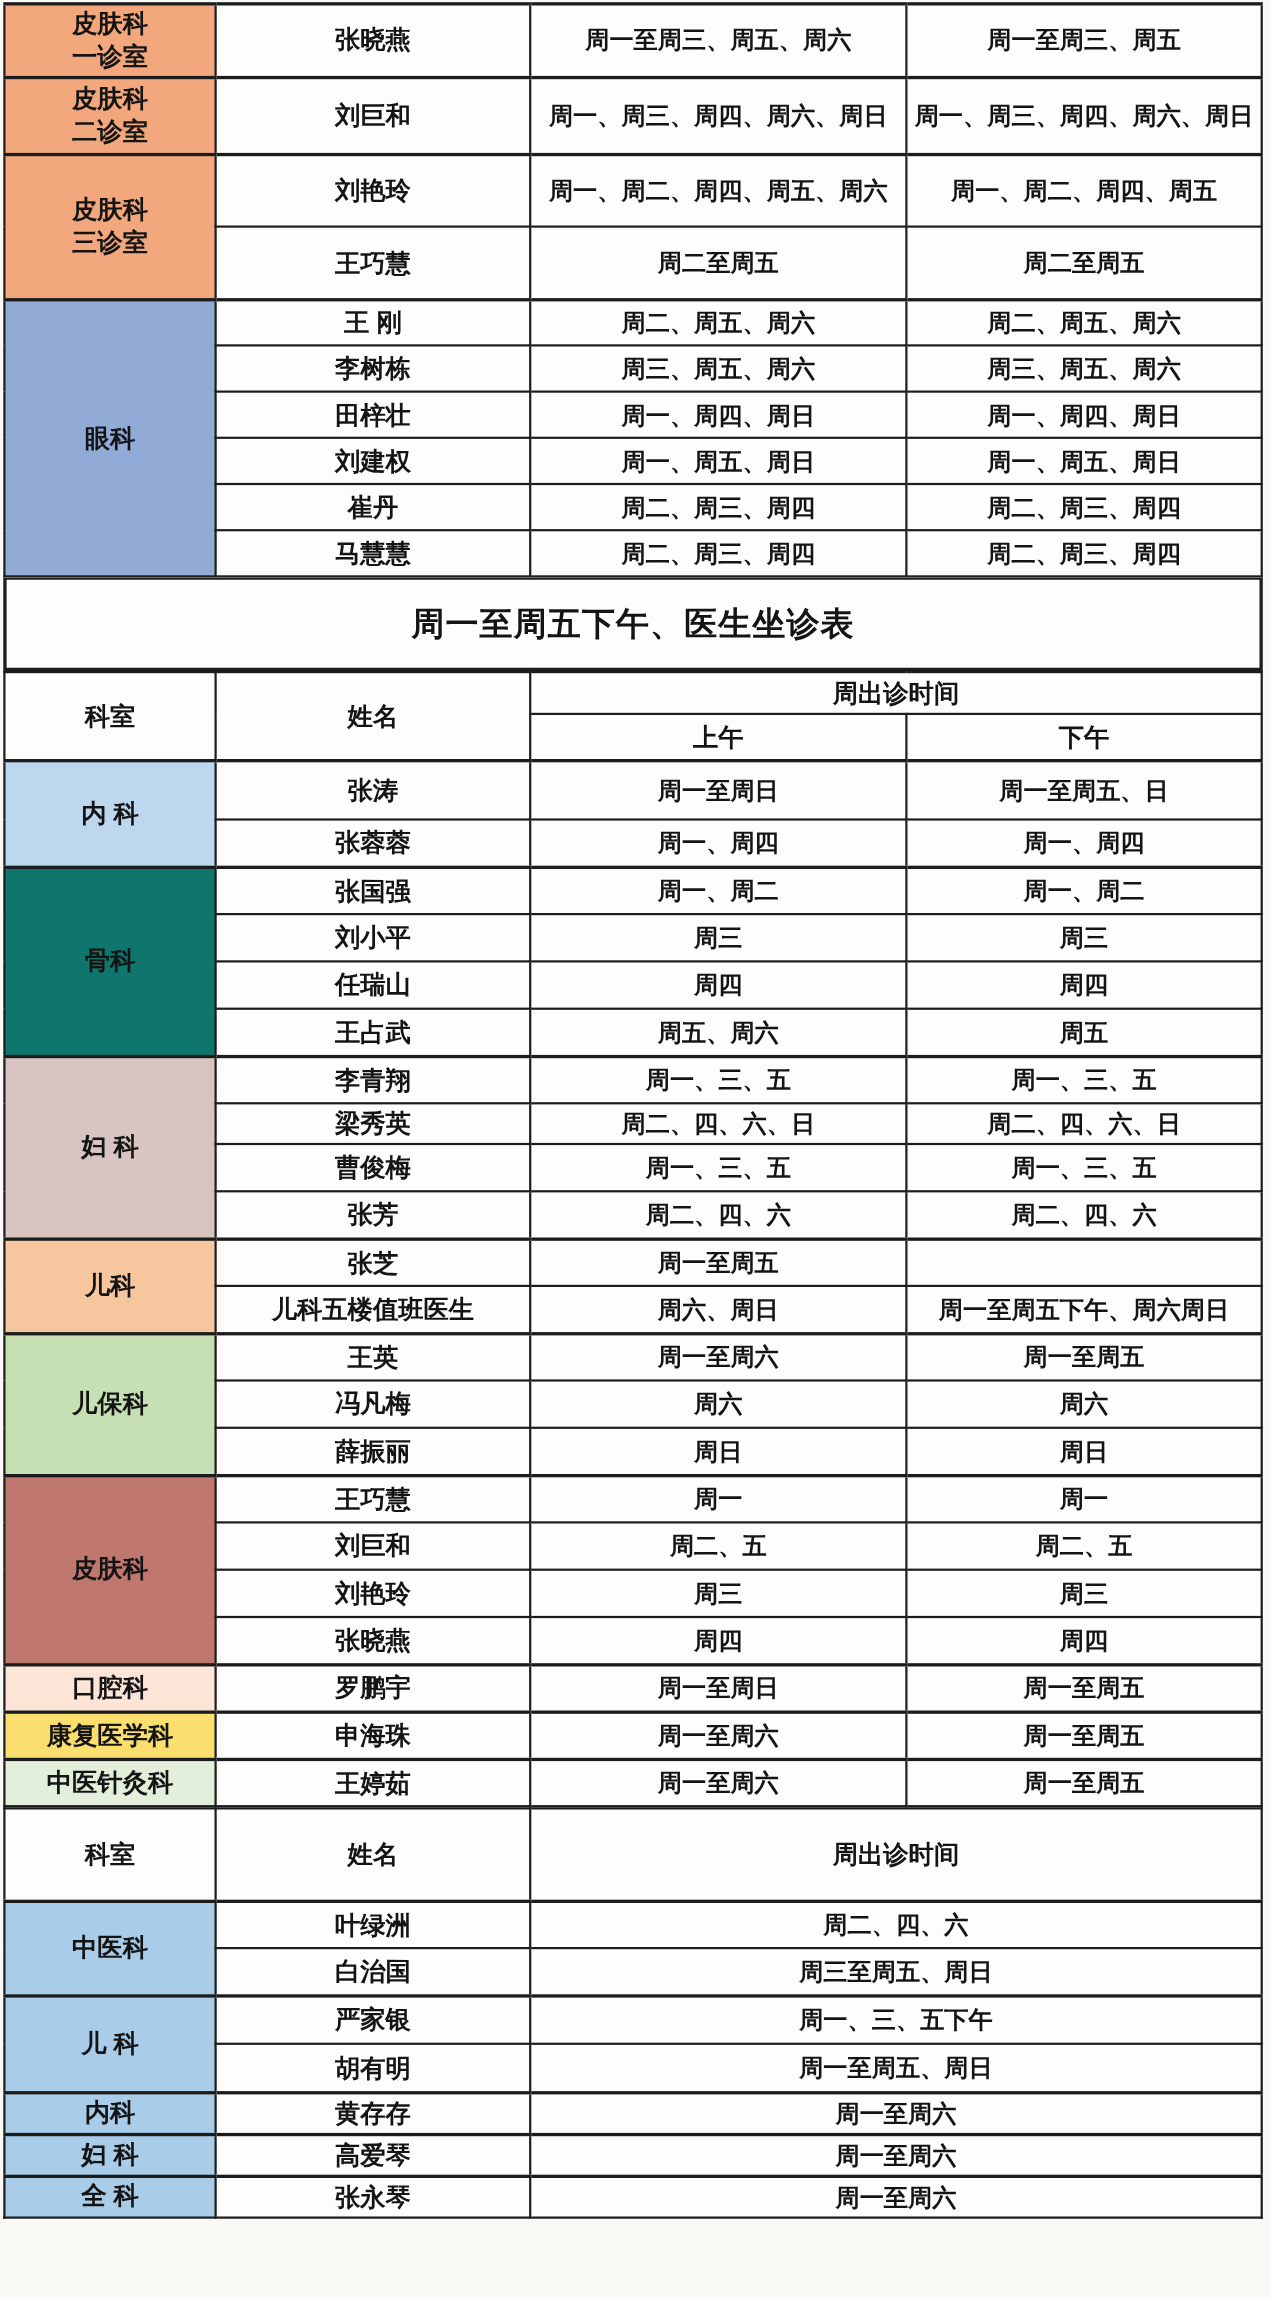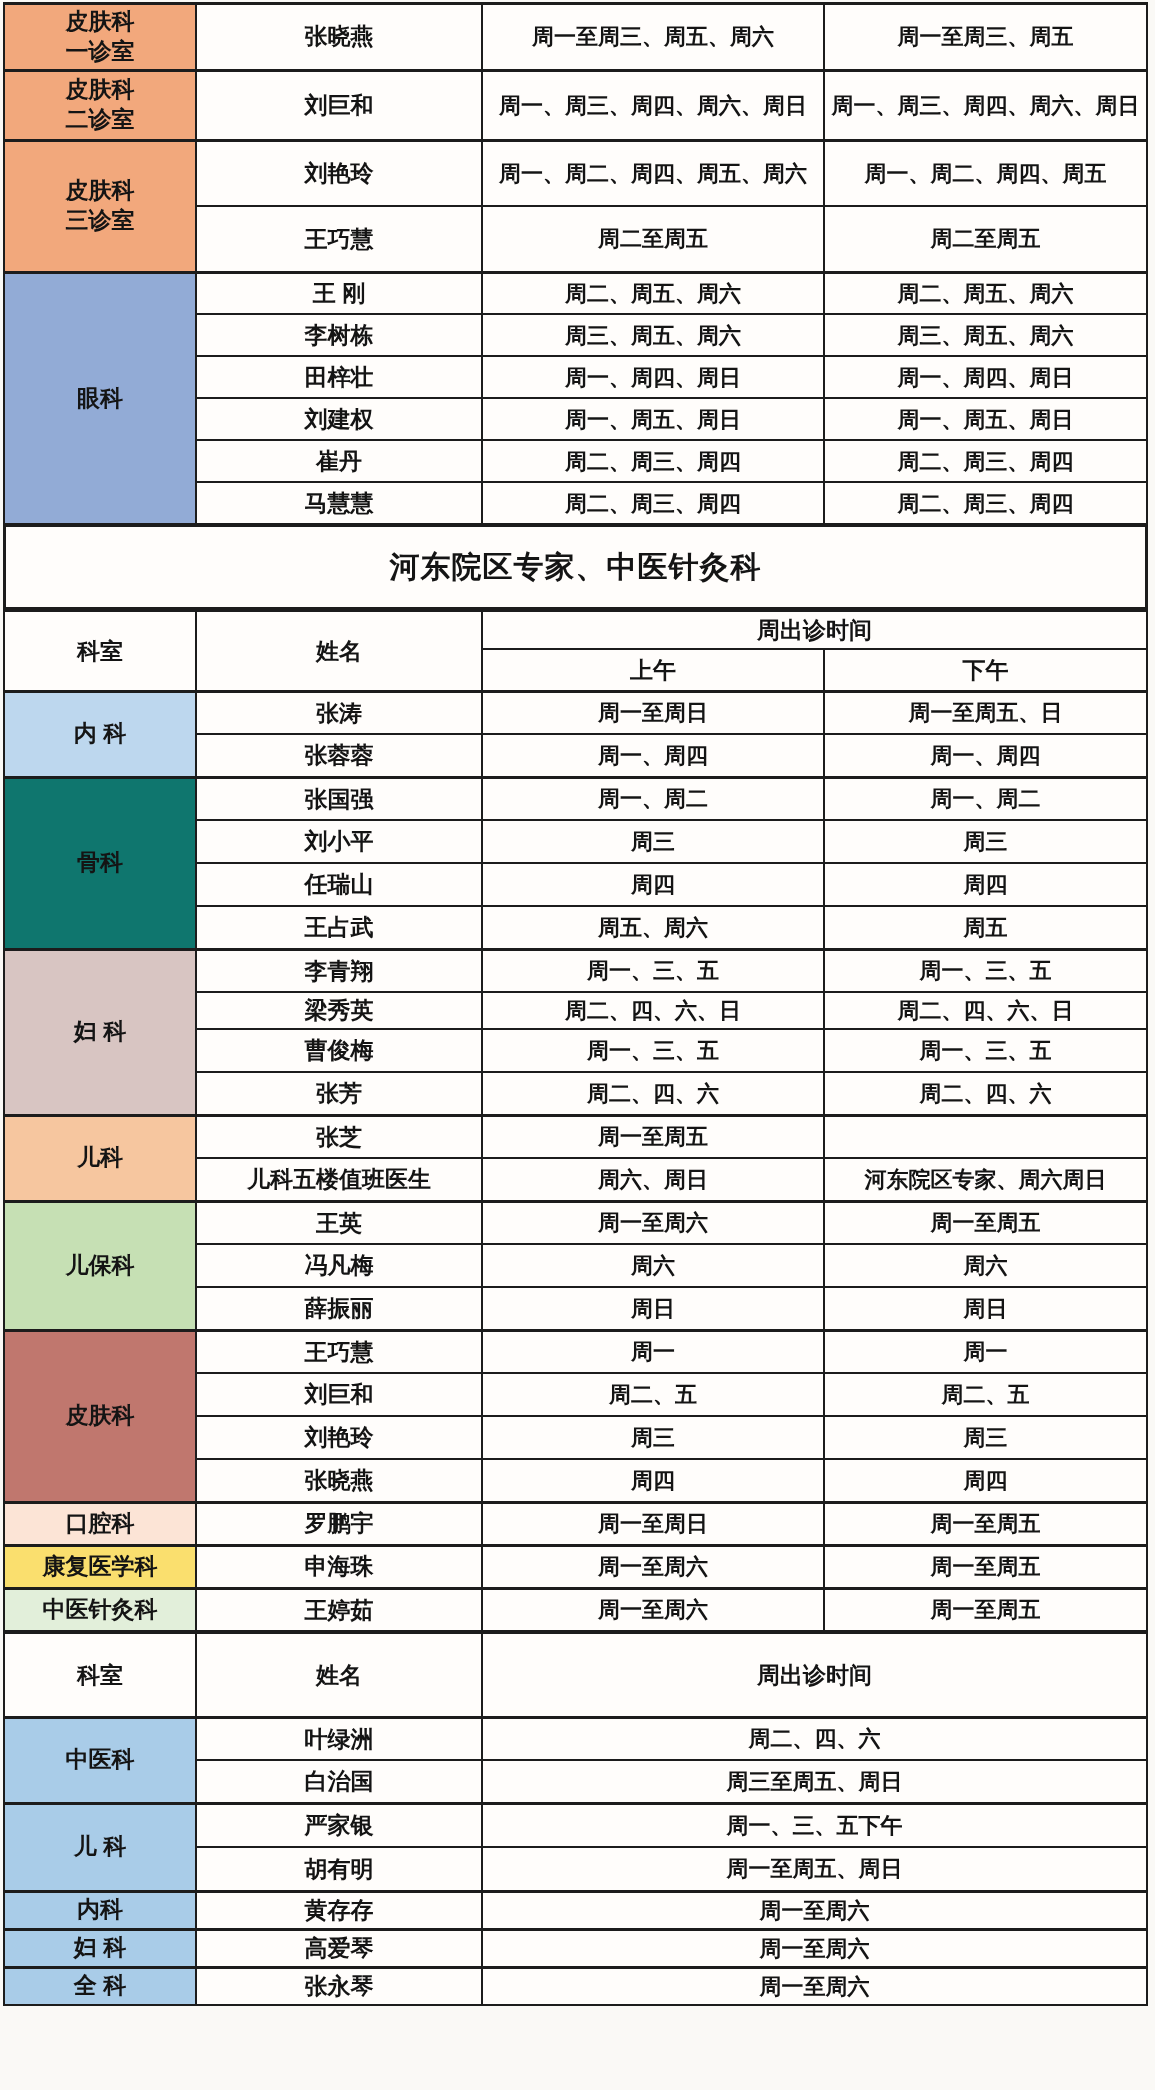--- a/index.html
+++ b/index.html
@@ -109,7 +109,7 @@
       </tbody>
   </table>
 
-  <div class="title-band">河东院区专家、中医针灸科</div>
+  <div class="title-band">周一至周五下午、医生坐诊表</div>
 
   <table>
     <colgroup>

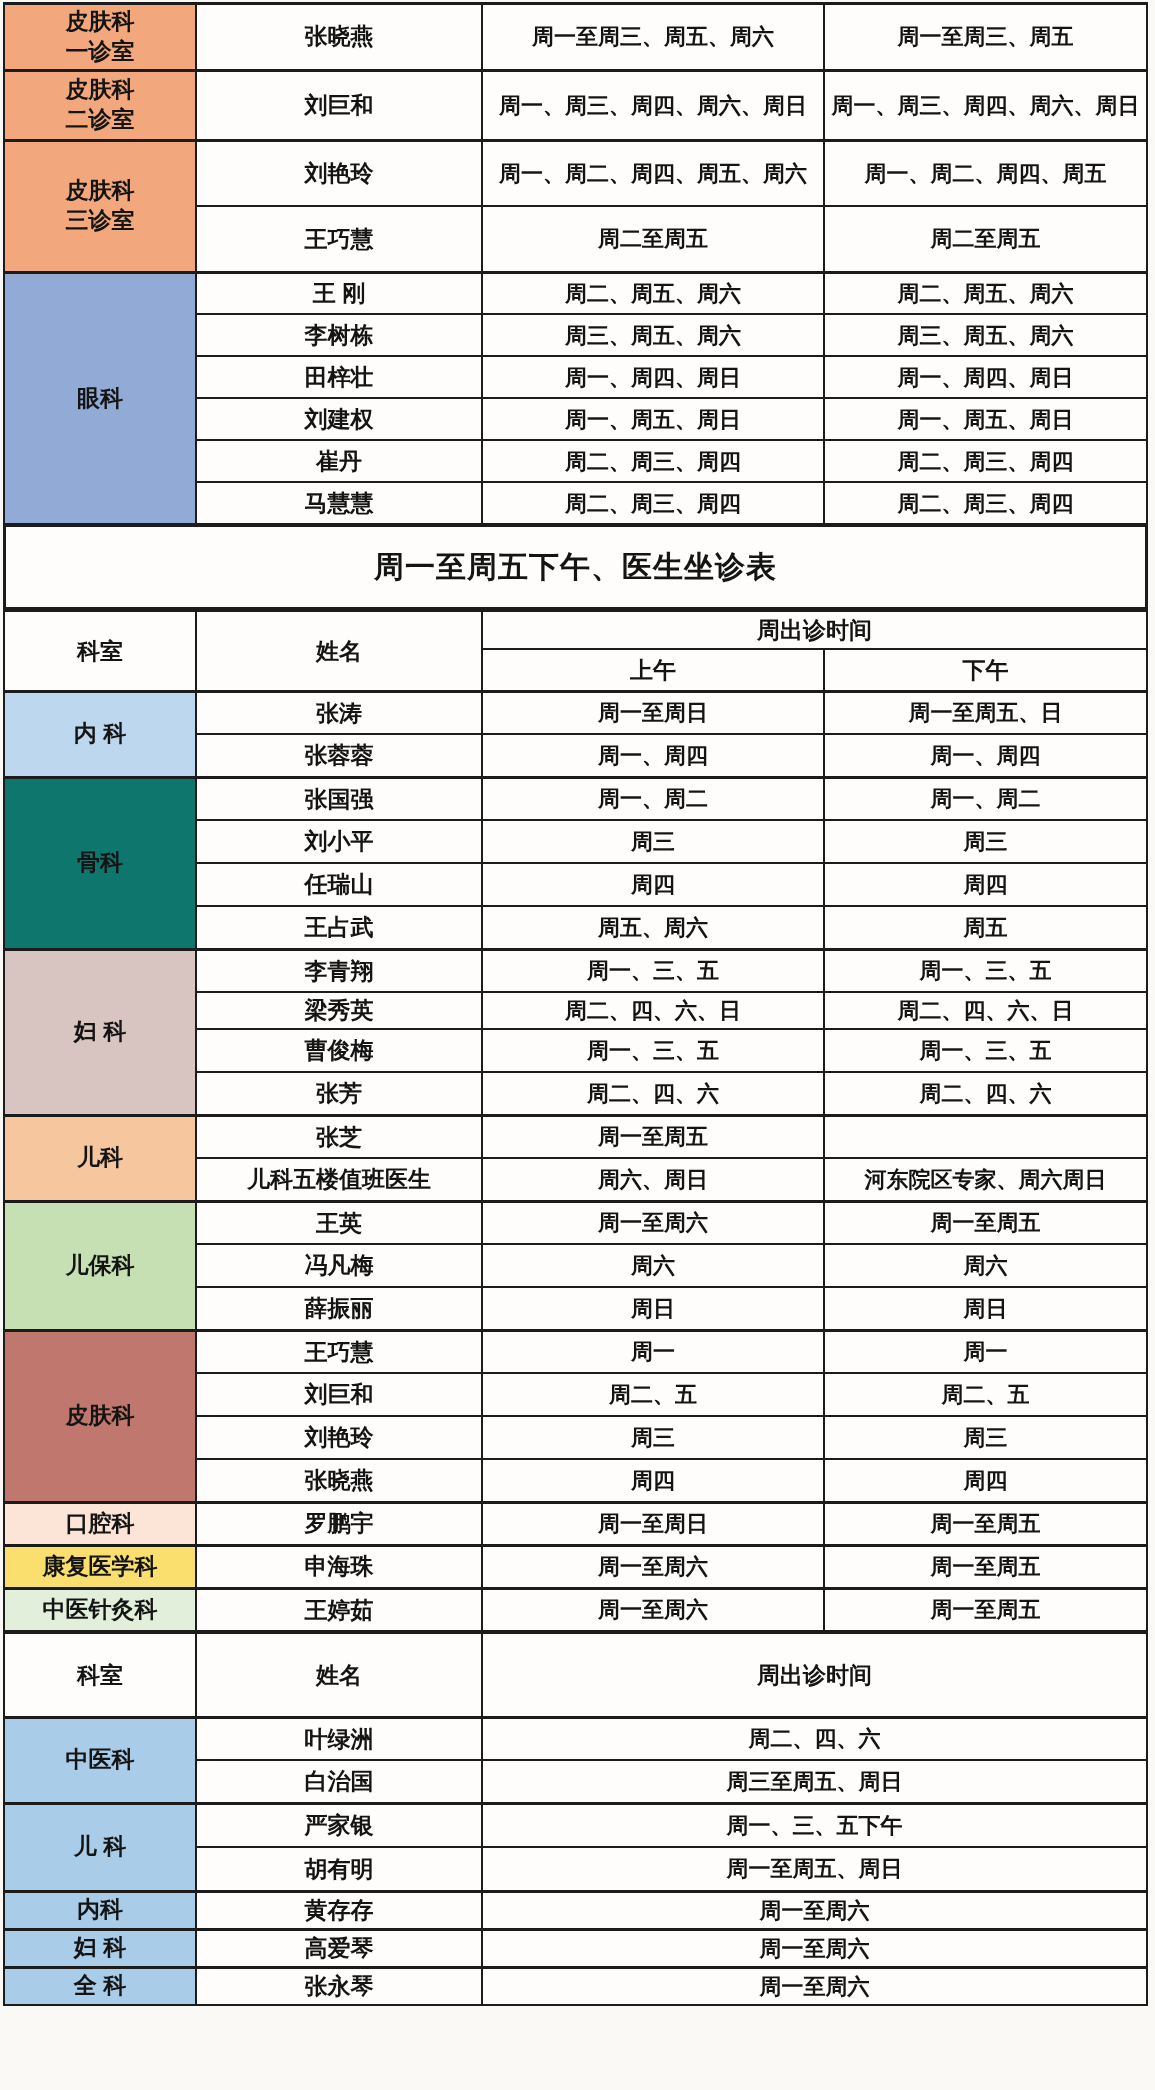--- a/index.html
+++ b/index.html
@@ -130,7 +130,7 @@
       </tr>
     </thead>
     <tbody id="t-hedong">
-        <tr class="group-start" style="height: 43px; margin-top: 44px;">
+        <tr class="group-start" style="height: 54px; margin-top: 44px;">
           <td class="dept" rowspan="2" style="background-color: rgb(189, 215, 238);">内 科</td>
           <td class="name">张涛</td>
           <td class="time">周一至周日</td>

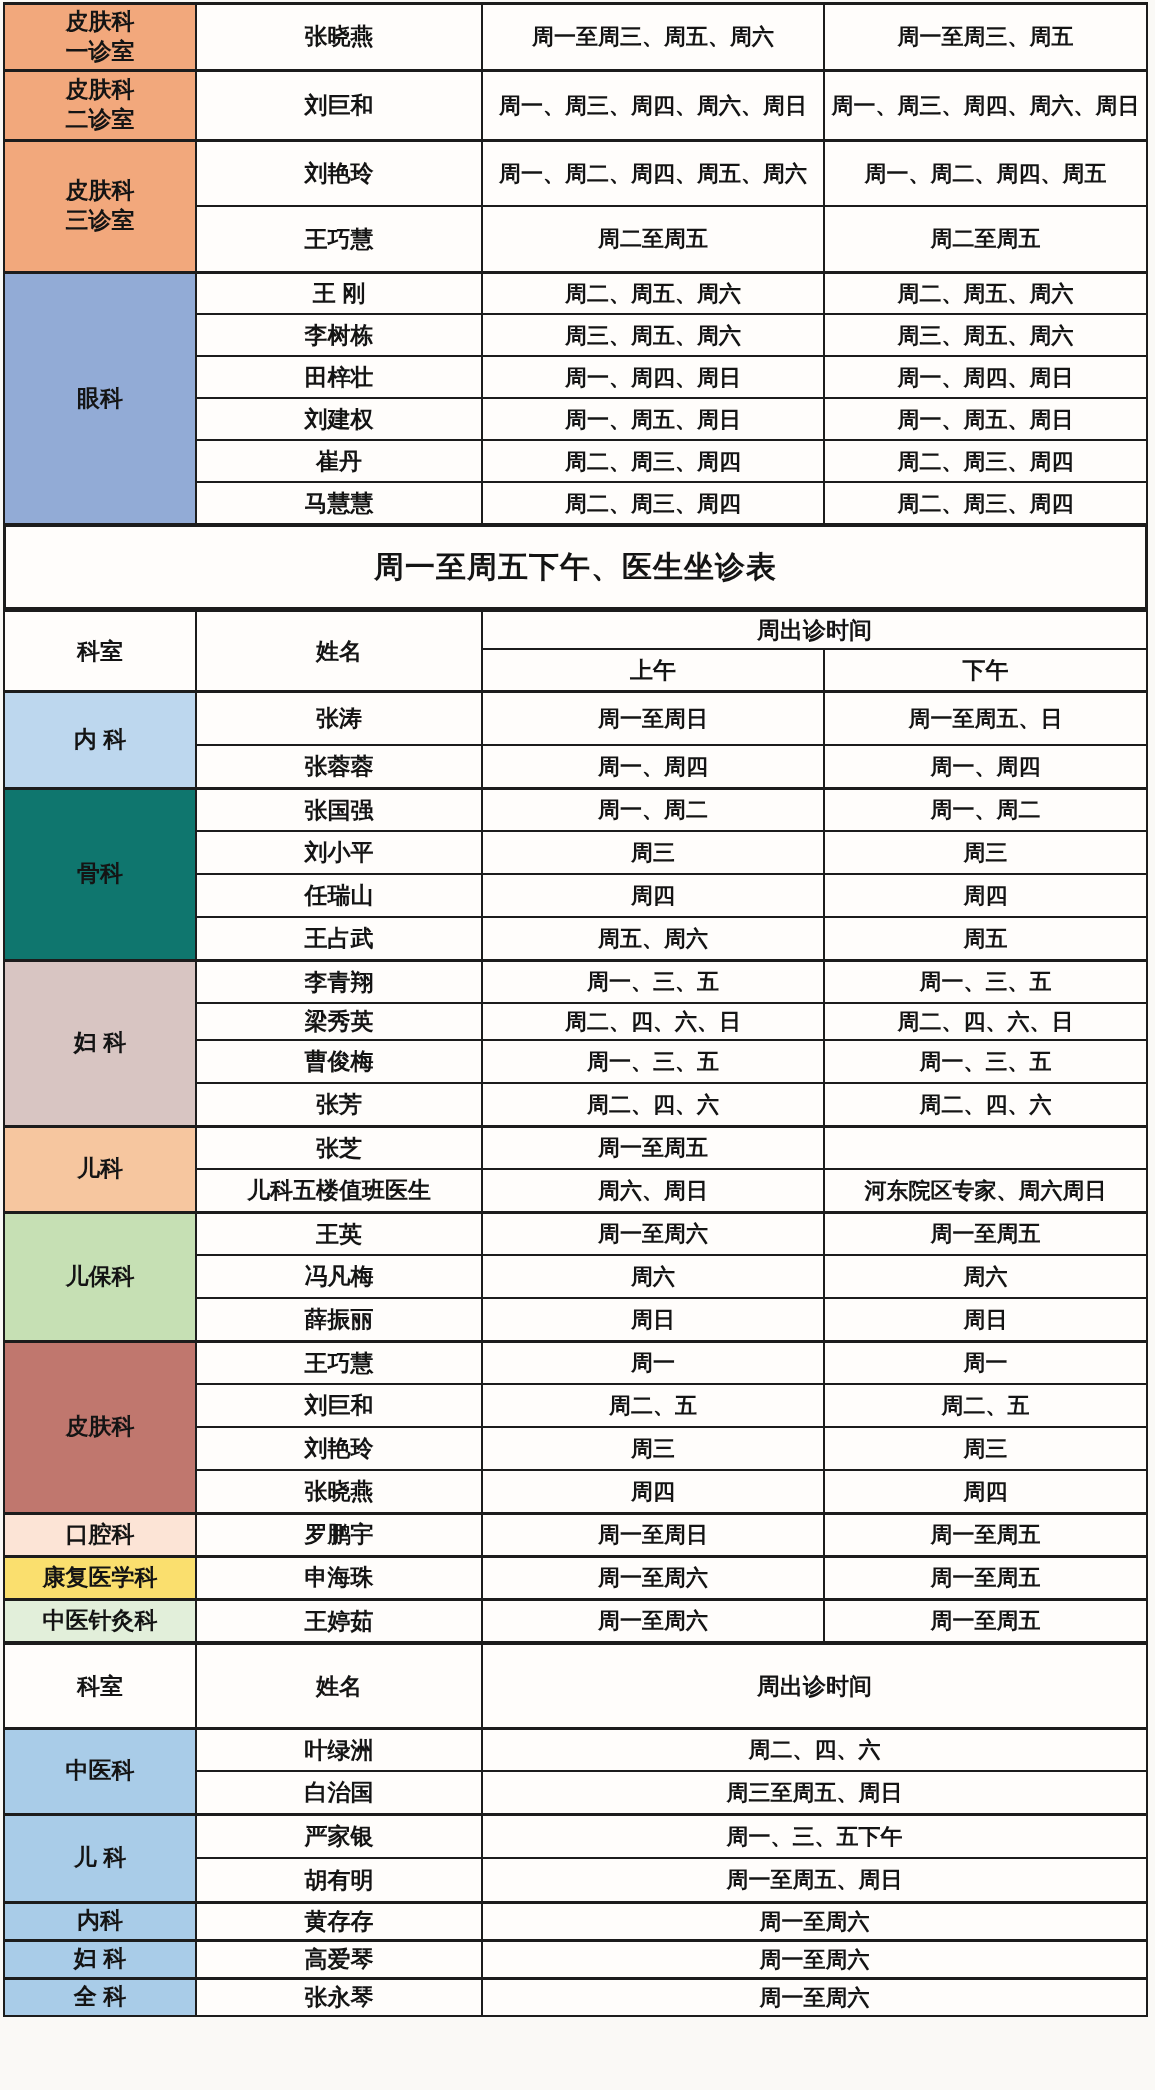--- a/index.html
+++ b/index.html
@@ -192,7 +192,7 @@
         <tr style="height: 43px;">
           <td class="name">儿科五楼值班医生</td>
           <td class="time">周六、周日</td>
-          <td class="time">河东院区专家、周六周日</td>
+          <td class="time">周一至周五下午、周六周日</td>
         </tr>
         <tr class="group-start" style="height: 43px;">
           <td class="dept" rowspan="3" style="background-color: rgb(198, 224, 180);">儿保科</td>

